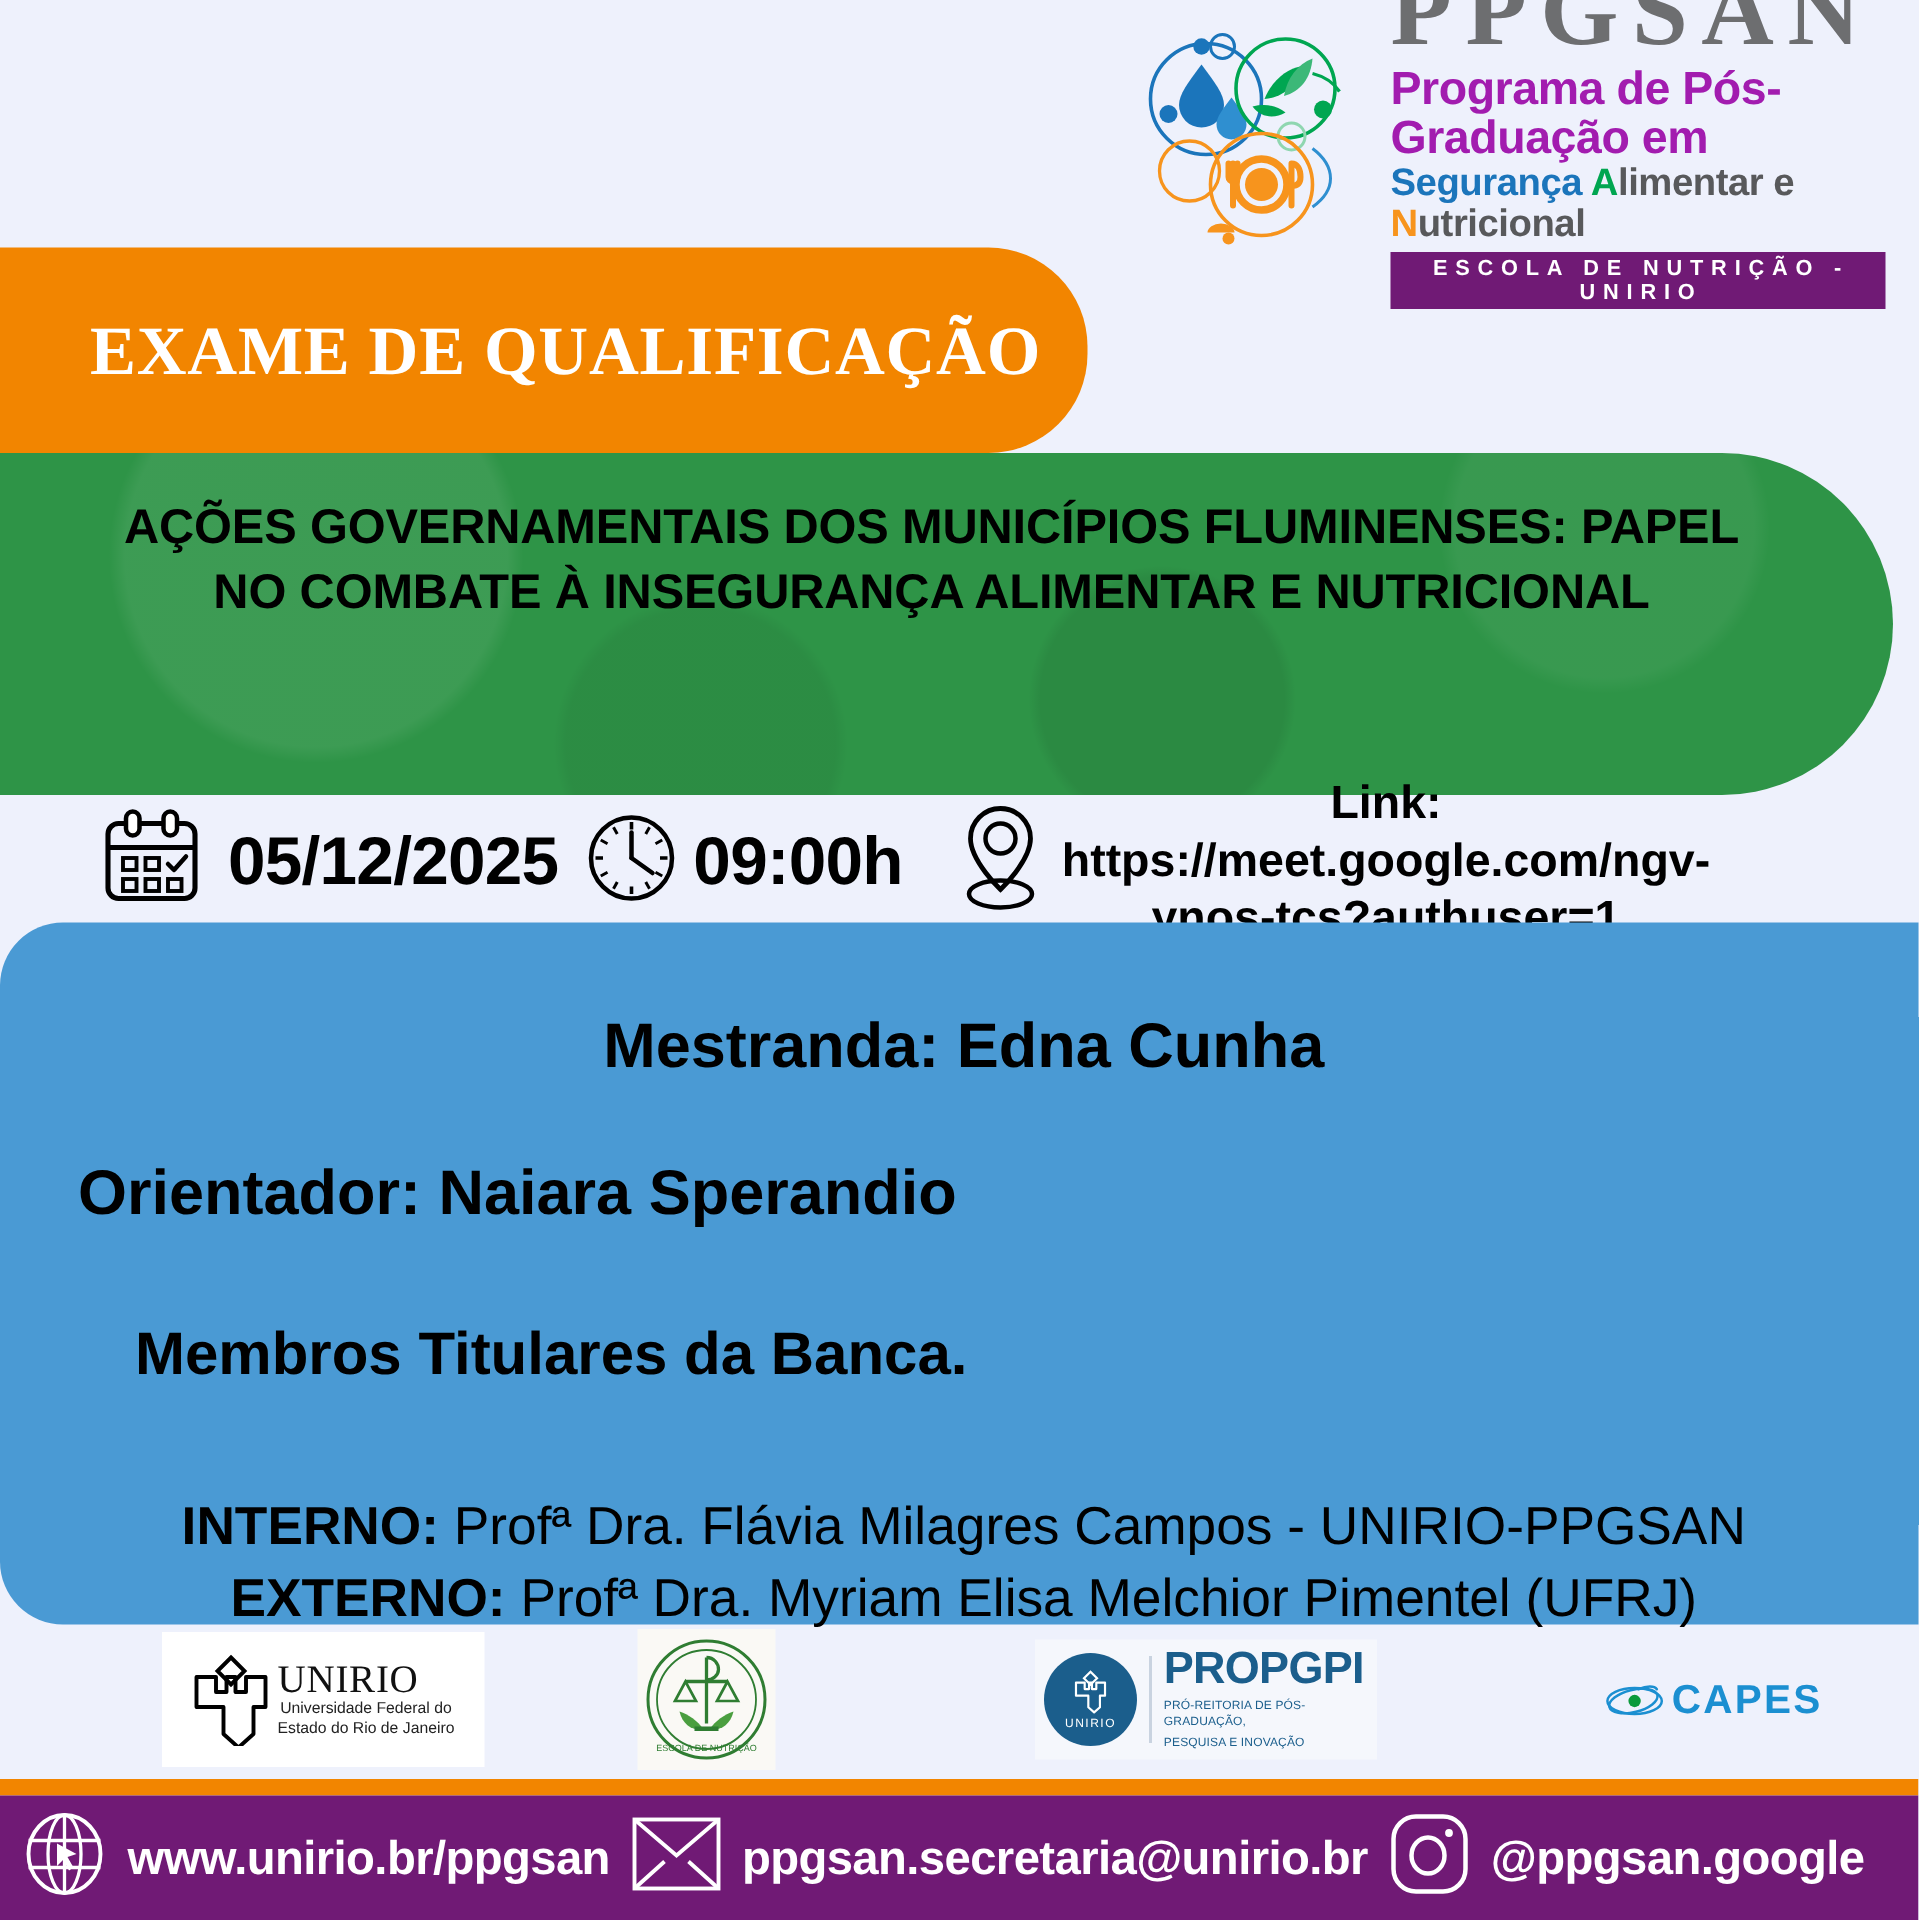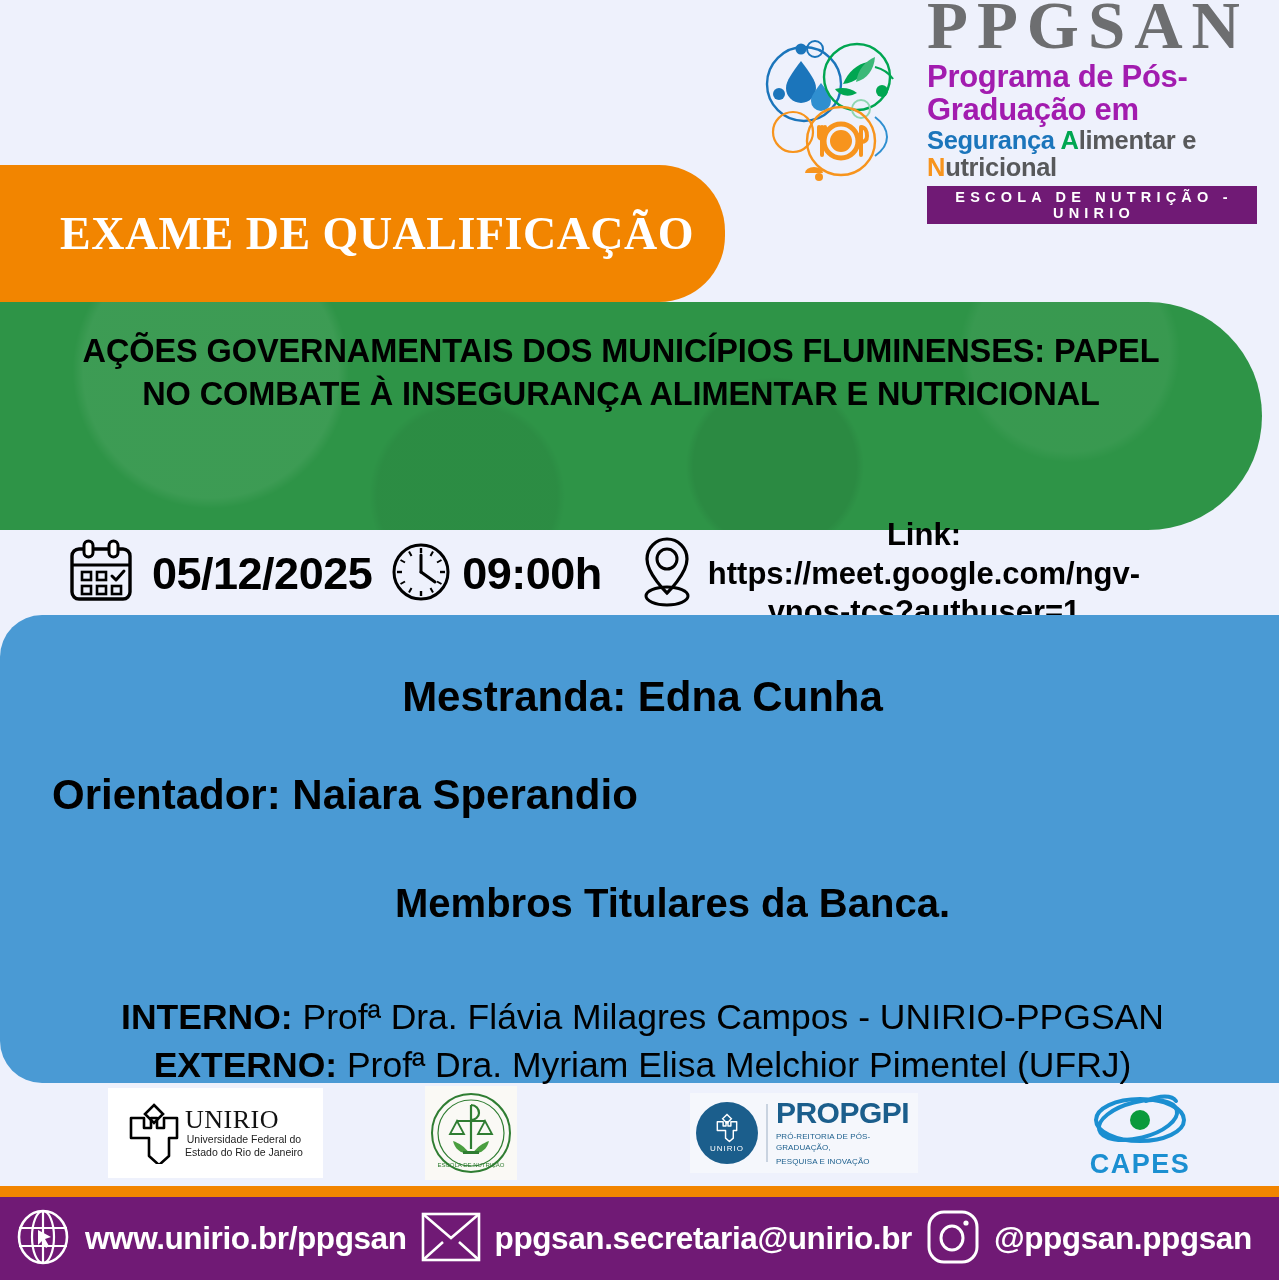--- a/index.html
+++ b/index.html
@@ -14,7 +14,7 @@
   
   .ppgsan-logo {
     position: absolute;
-    top: 34px; right: 22px;
+    top: 16px; right: 22px;
     width: 500px; height: 150px;
     display: flex; align-items: center; gap: 10px;
   }

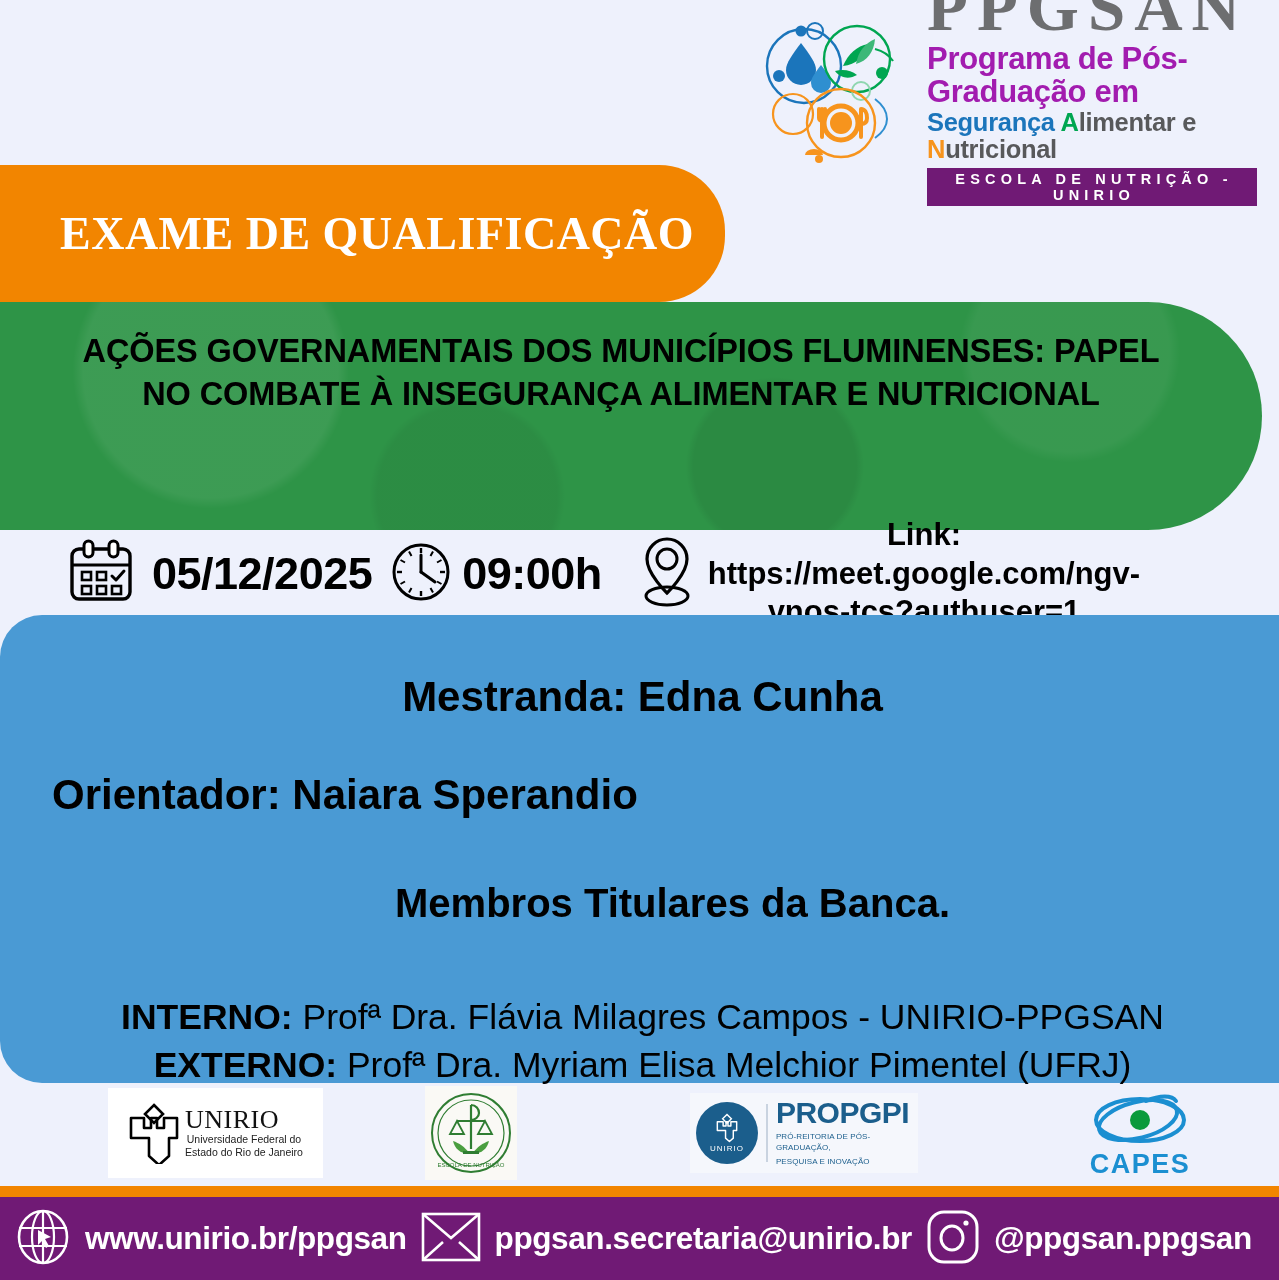--- a/index.html
+++ b/index.html
@@ -118,7 +118,7 @@
   .b-line { color: #000; font-weight: bold; }
   .b-mestranda { font-size: 42px; text-align: center; margin-top: 18px; }
   .b-orientador { font-size: 42px; text-align: left; margin-top: 50px; padding-left: 22px; }
-  .b-membros { font-size: 40px; text-align: center; margin-top: 62px; padding-left: 60px; }
+  .b-membros { font-size: 40px; text-align: left; margin-top: 62px; padding-left: 60px; }
   .b-banca {
     margin-top: 68px; text-align: center;
     font-size: 35.5px; line-height: 1.34; font-weight: normal; color: #000;

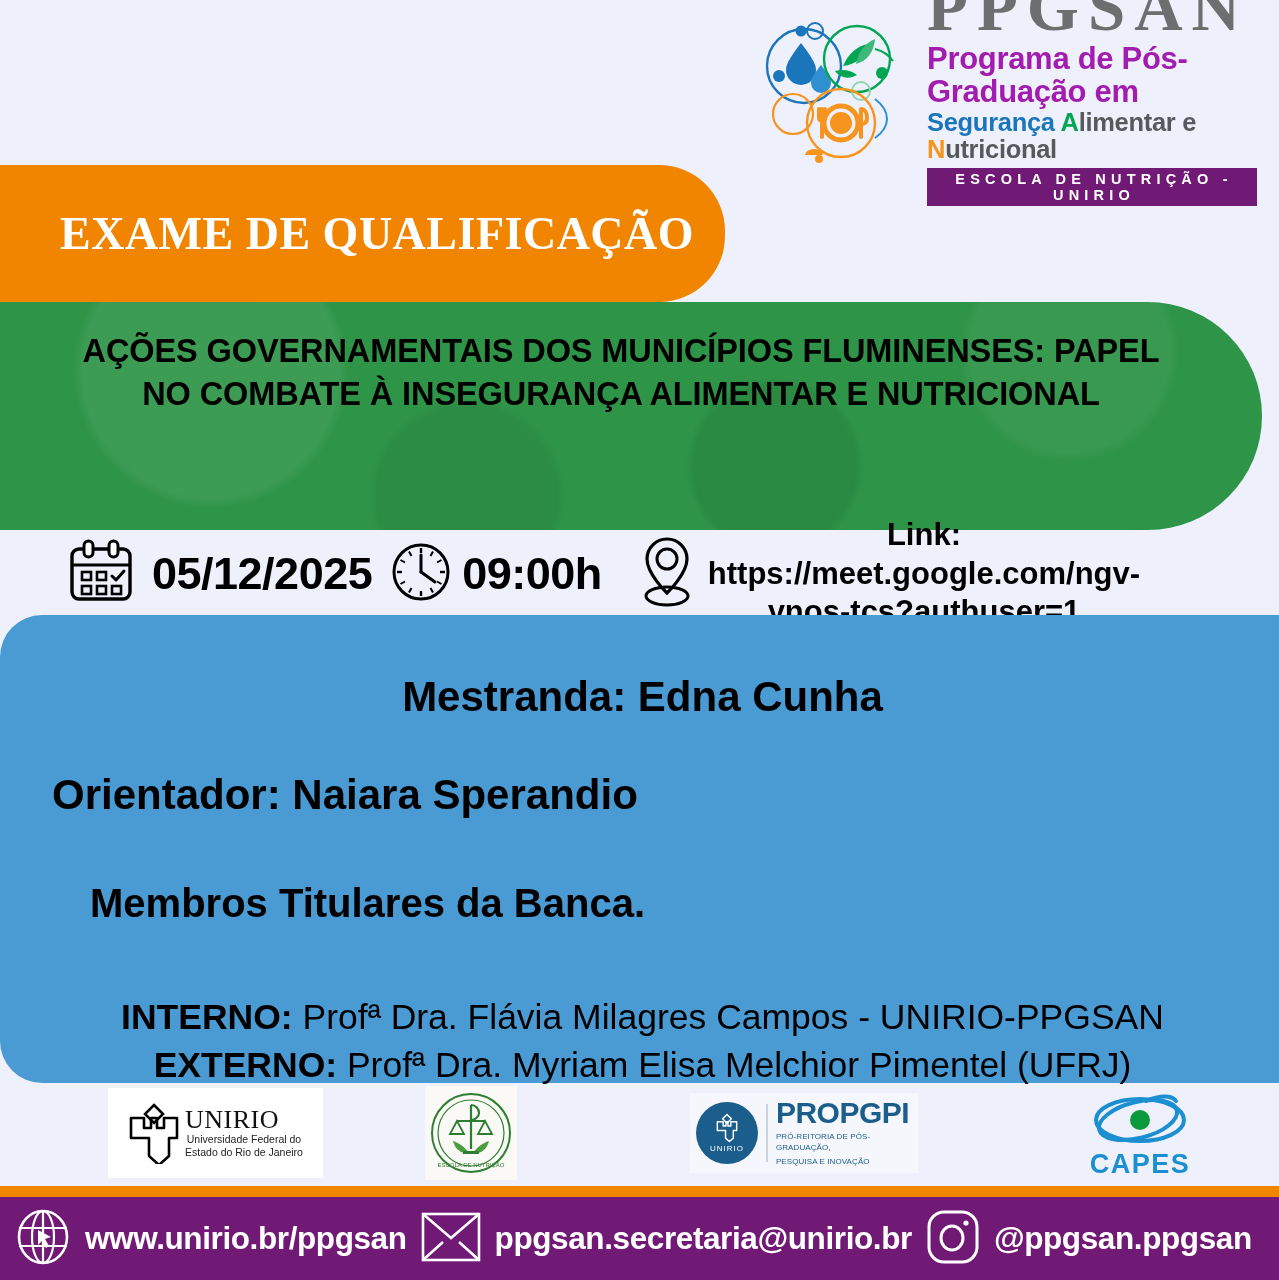--- a/index.html
+++ b/index.html
@@ -161,7 +161,7 @@
   .fl-capes {
     position: absolute; left: 1065px; top: 2px;
     width: 150px; height: 98px;
-    display: flex; flex-direction: column; align-items: center; justify-content: center;
+    display: flex; flex-direction: row; align-items: center; justify-content: center;
   }
   .capes-word { color: #1b8fd1; font-weight: bold; font-size: 27px; letter-spacing: 1.5px; margin-top: -2px; }
 

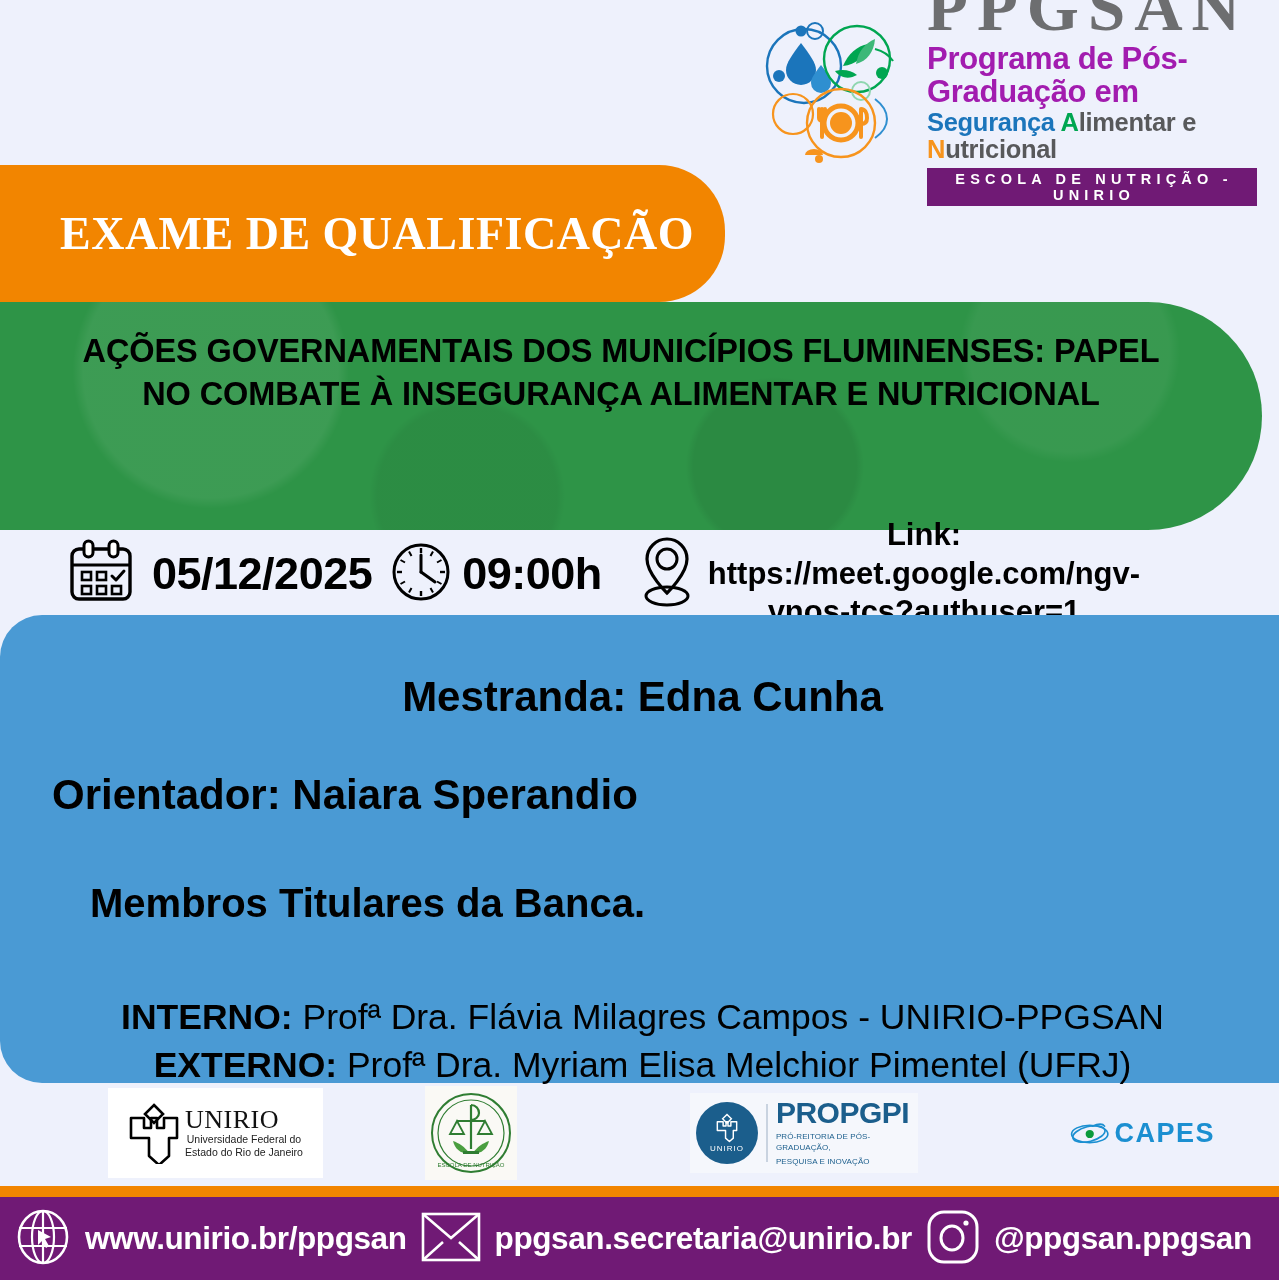--- a/index.html
+++ b/index.html
@@ -394,7 +394,7 @@
         <circle cx="41" cy="15" r="2.6" fill="#fff"></circle>
       </svg>
     </span>
-    <span class="contact-text">@ppgsan.ppgsan</span>
+    <span class="contact-text">@ppgsan.google</span>
   </div>
 
 </div>

